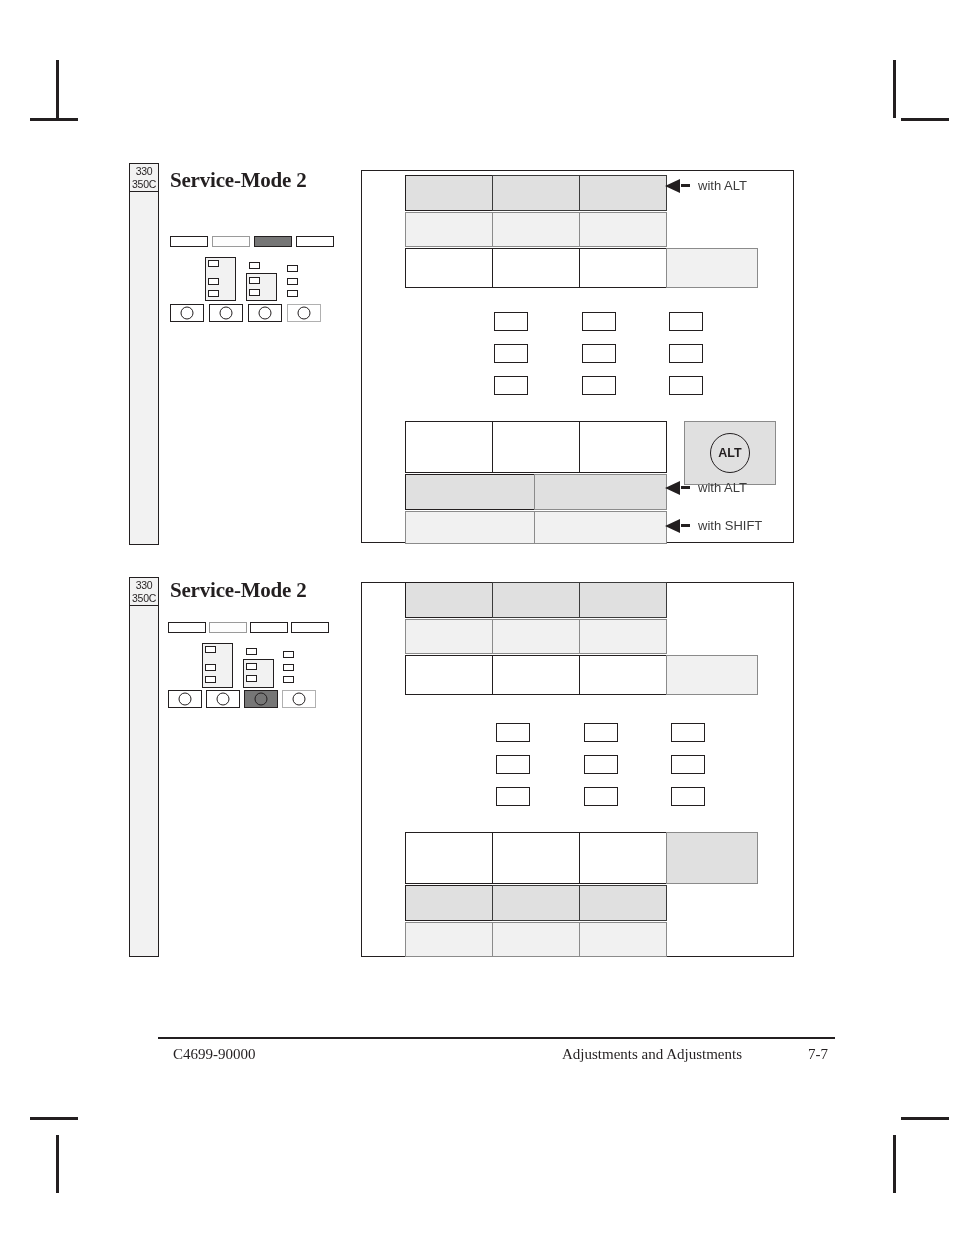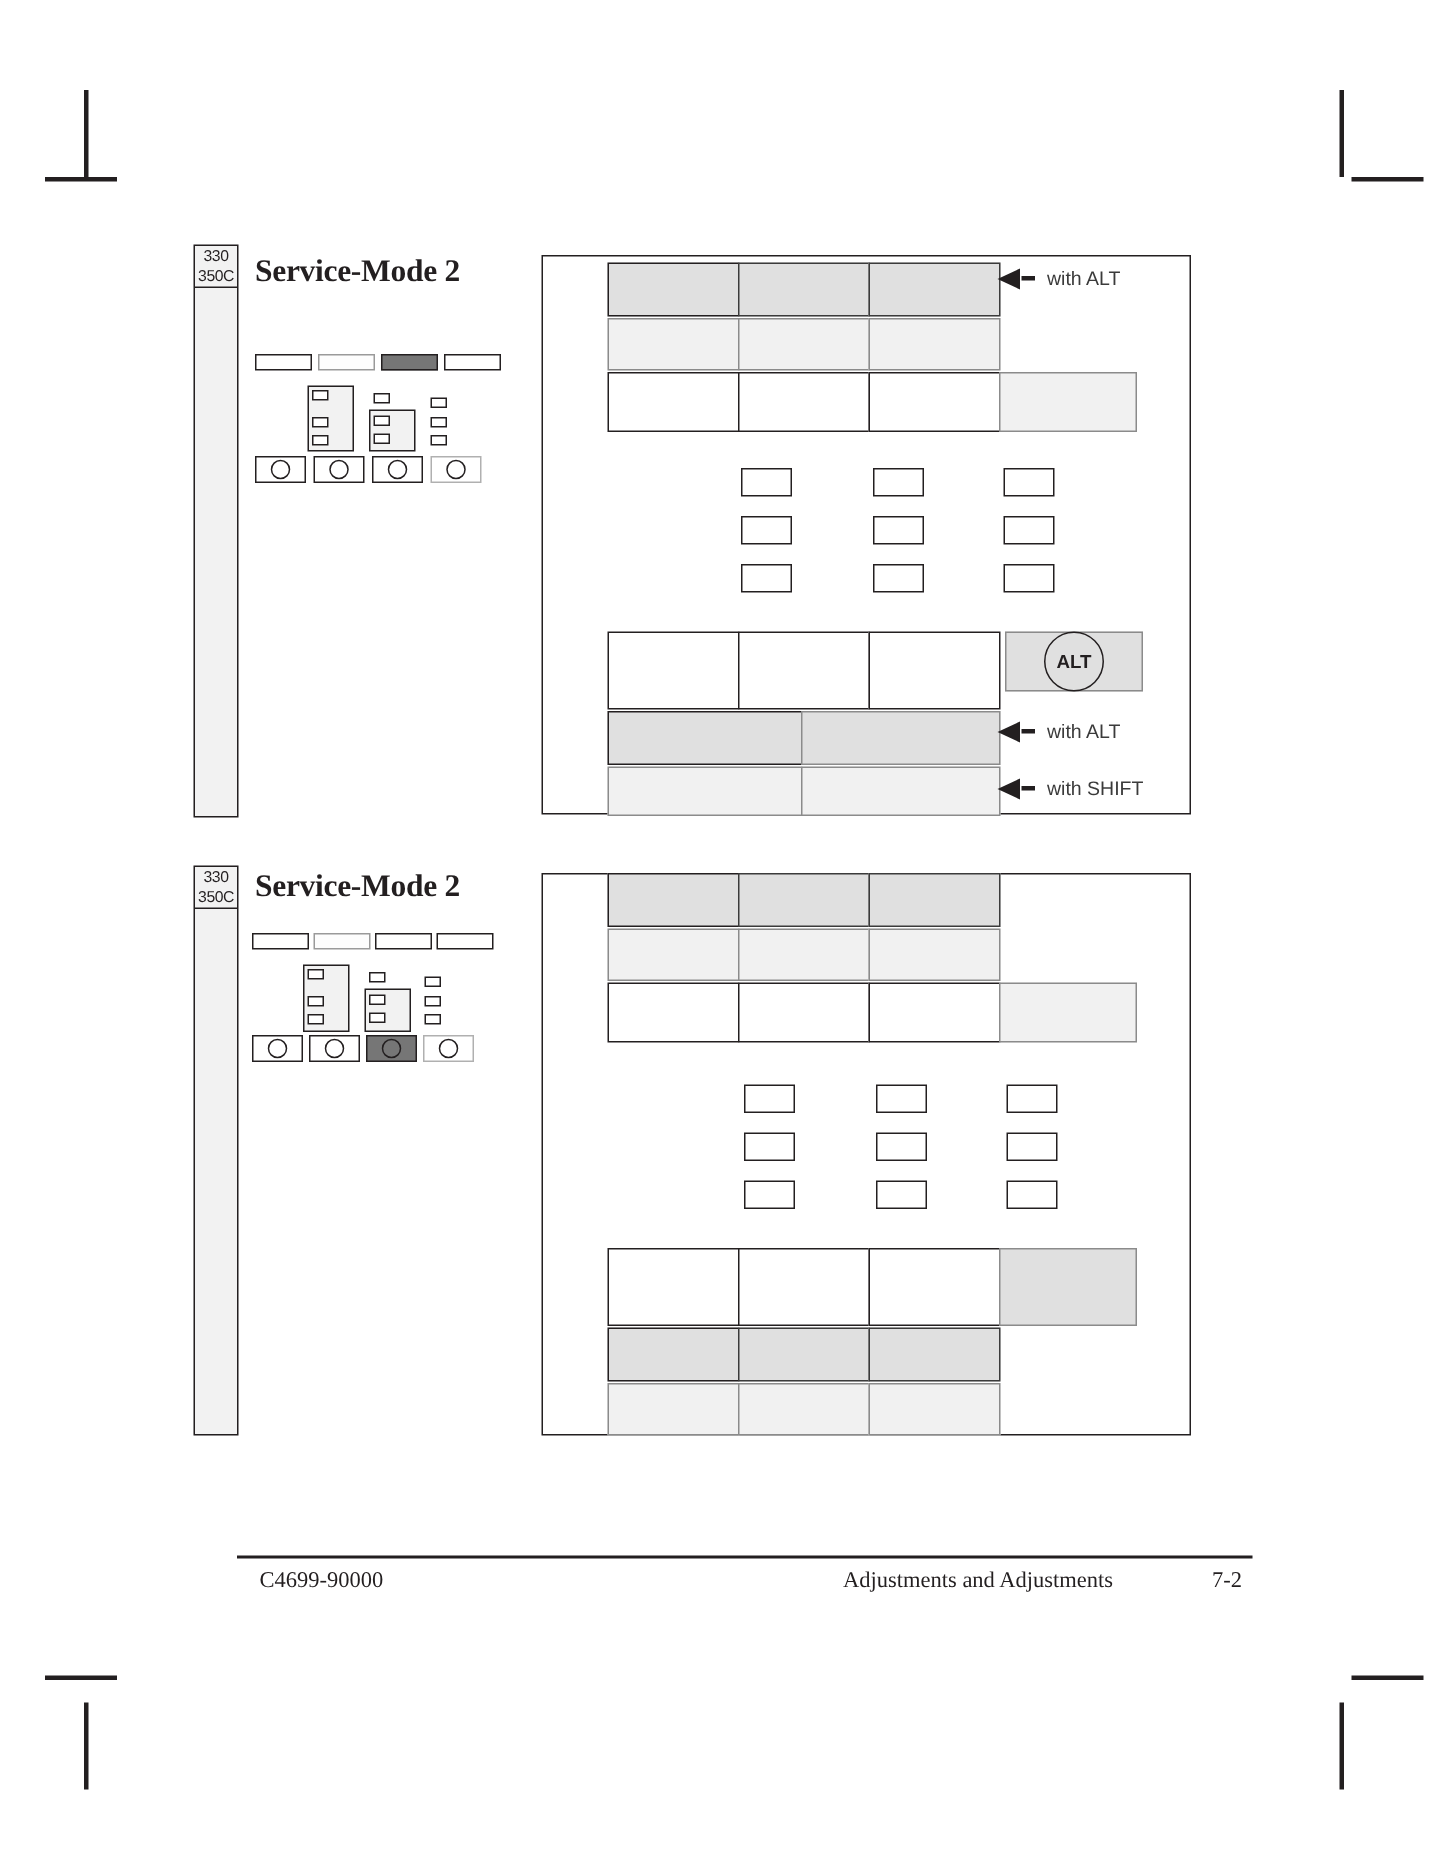--- a/index.html
+++ b/index.html
@@ -289,7 +289,7 @@
       <div class="cell" style="left:43px; top:250px; width:88px; height:52px;"></div>
       <div class="cell" style="left:130px;top:250px; width:88px; height:52px;"></div>
       <div class="cell" style="left:217px;top:250px; width:88px; height:52px;"></div>
-      <div class="cell gray hair" style="left:308px;top:250px; width:92px; height:40px;">
+      <div class="cell gray hair" style="left:322px;top:250px; width:92px; height:64px;">
         <span class="alt-circle">ALT</span>
       </div>
 

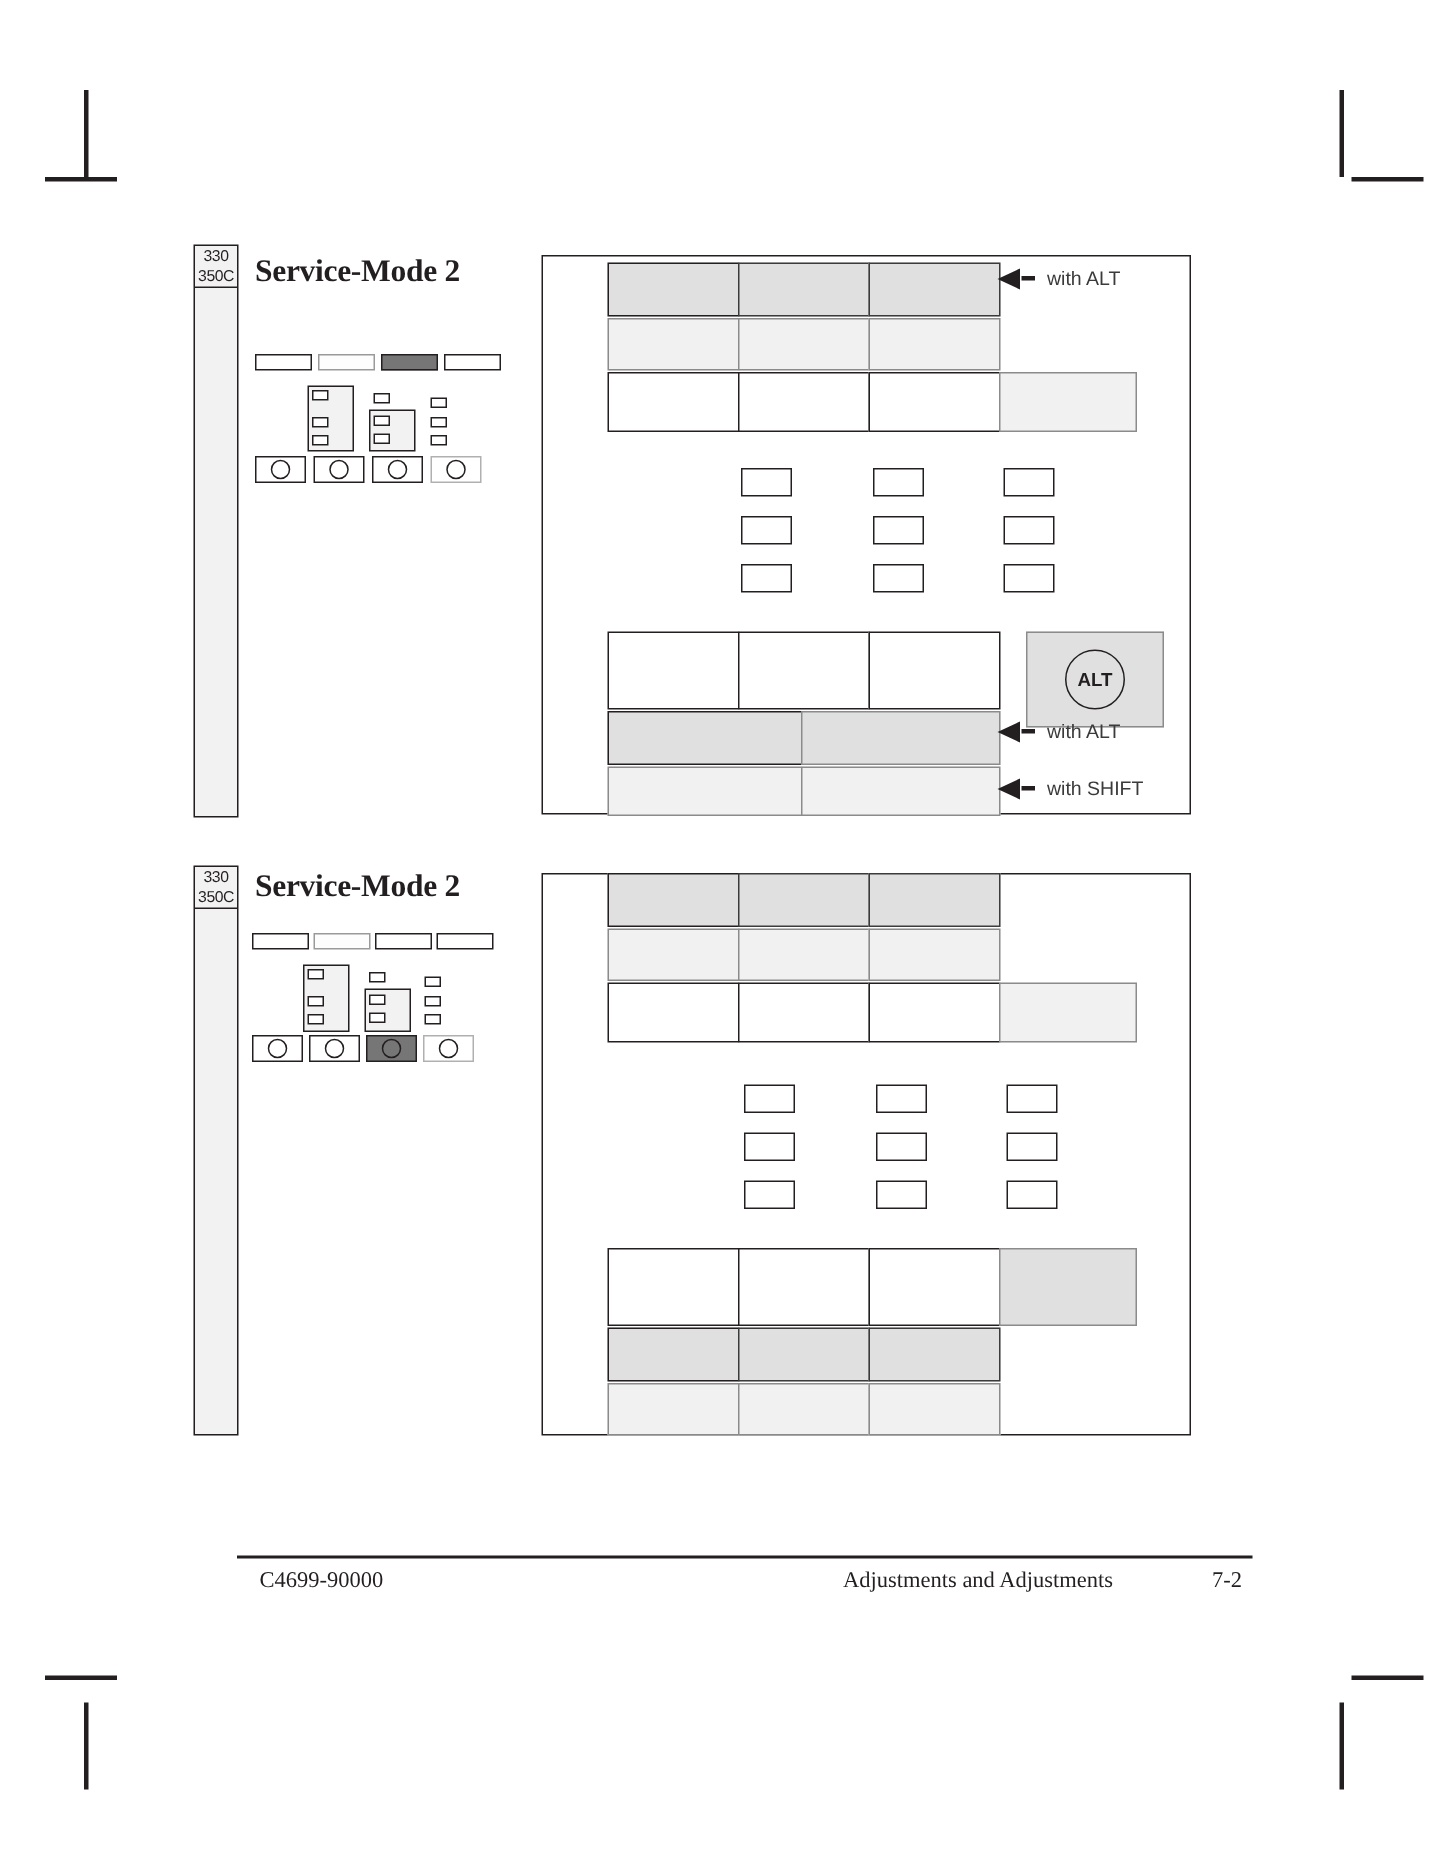--- a/index.html
+++ b/index.html
@@ -404,7 +404,7 @@
   <div class="footer-rule"></div>
   <div class="footer-text" style="left:173px;">C4699-90000</div>
   <div class="footer-text" style="left:562px;">Adjustments and Adjustments</div>
-  <div class="footer-text" style="left:808px;">7-2</div>
+  <div class="footer-text" style="left:808px;">7-7</div>
 
 </div>
 

